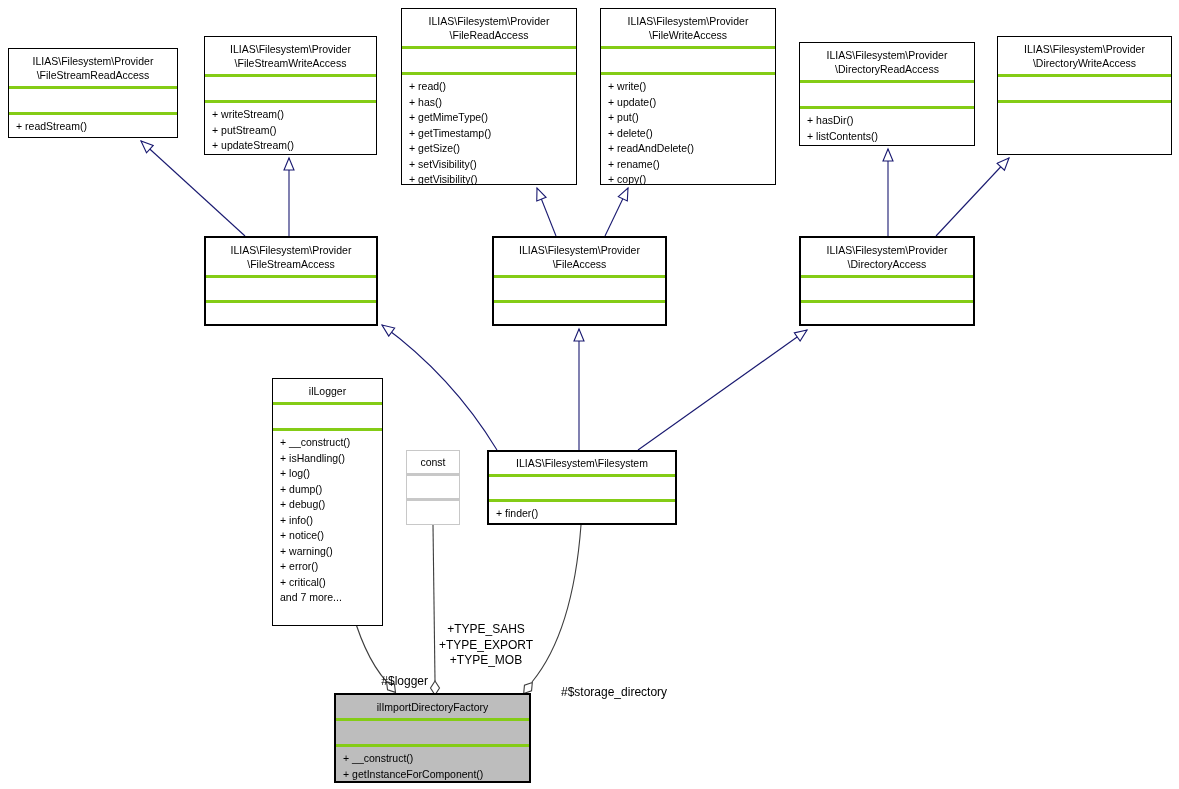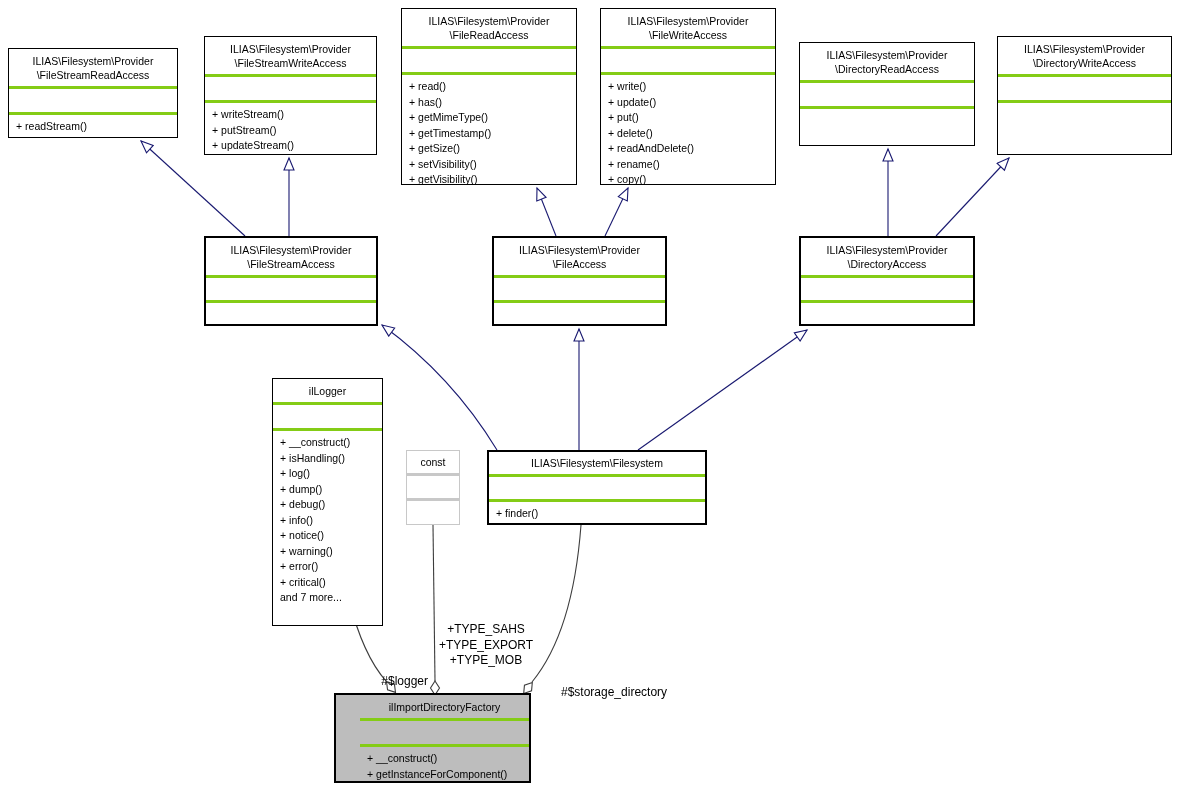--- a/index.html
+++ b/index.html
@@ -131,6 +131,10 @@
       <div>\DirectoryReadAccess</div>
     </div>
     <div class="sec attrs"></div>
+    <div class="methods">
+        <div class="method-line">+ hasDir()</div>
+        <div class="method-line">+ listContents()</div>
+      </div>
   </div>
 
   <div class="uml-class" style="left:997px; top:36px; width:175px; height:119px;">

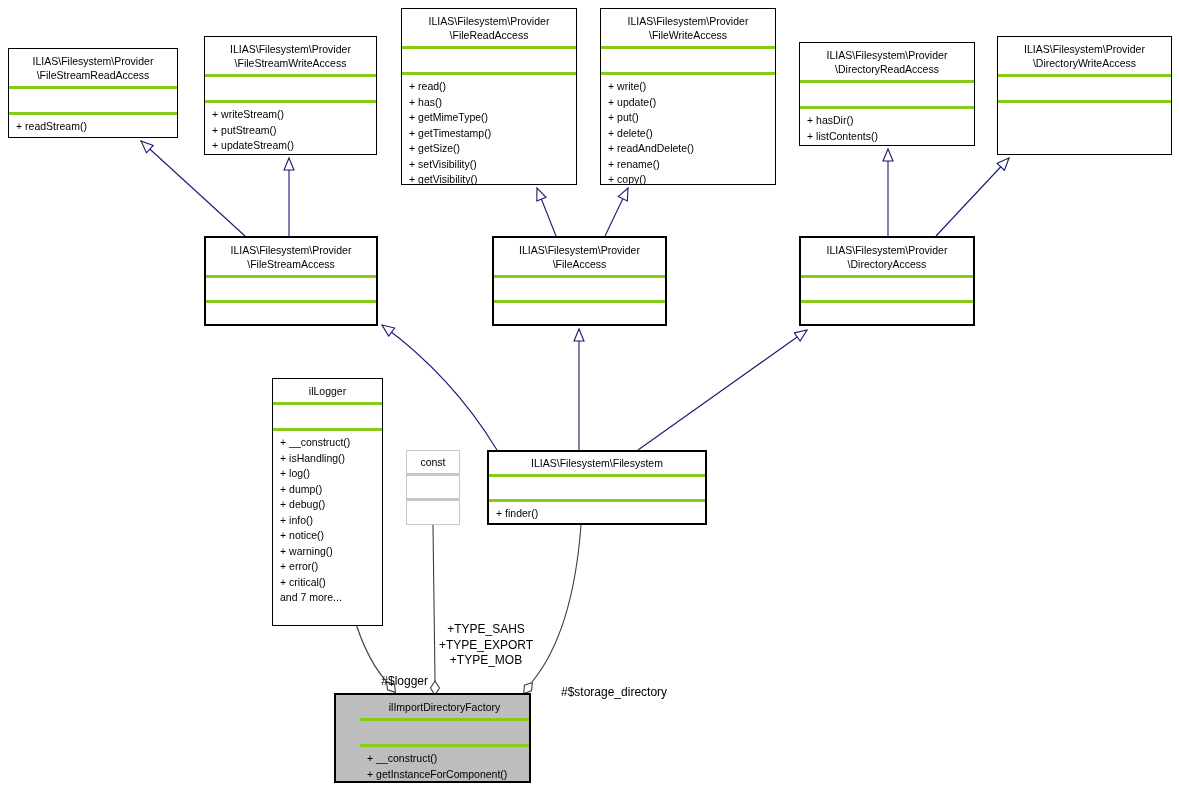--- a/index.html
+++ b/index.html
@@ -200,7 +200,7 @@
     <div class="methods"></div>
   </div>
 
-  <div class="uml-class b2" style="left:487px; top:450px; width:220px; height:75px;">
+  <div class="uml-class b2" style="left:487px; top:450px; width:190px; height:75px;">
     <div class="sec title t1" style="height:25px;">
       <div>ILIAS\Filesystem\Filesystem</div>
     </div>

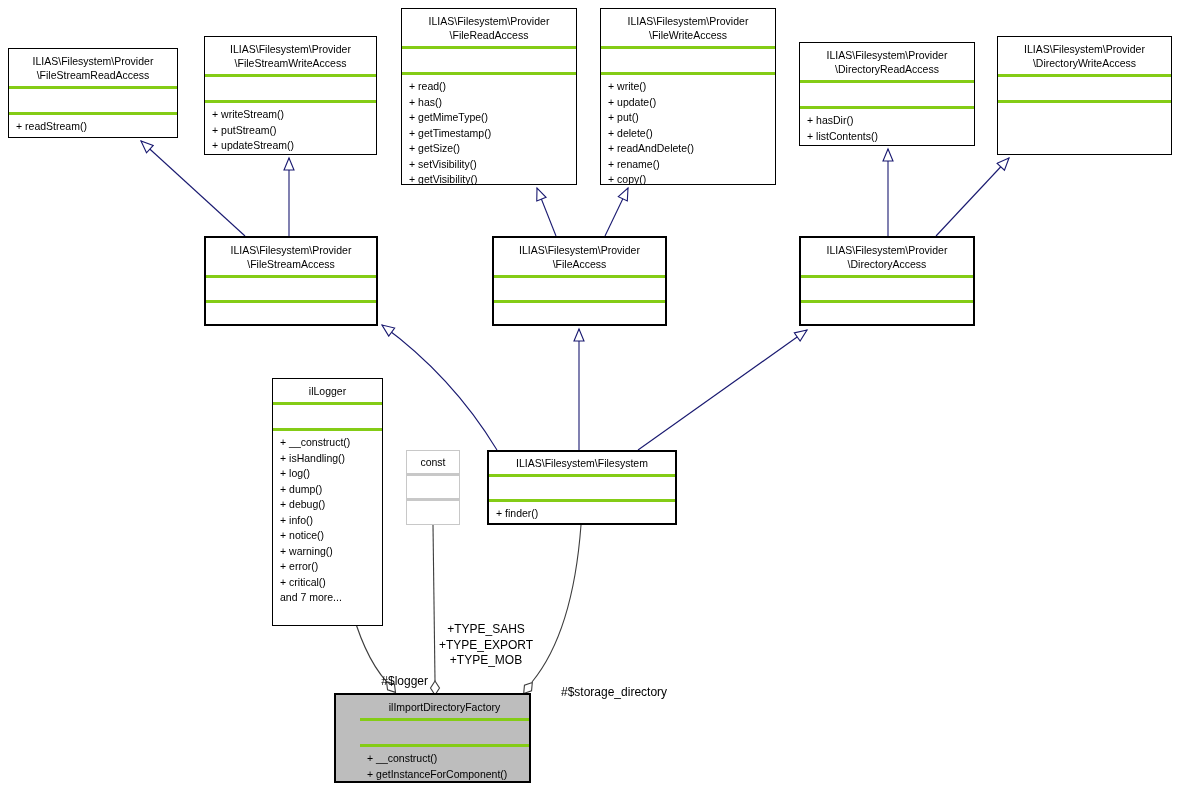--- a/index.html
+++ b/index.html
@@ -210,7 +210,7 @@
       </div>
   </div>
 
-  <div class="uml-class b2 current" style="left:334px; top:693px; width:197px; height:90px;padding-left:24px;">
+  <div class="uml-class b2 current" style="left:334px; top:693px; width:197px; height:90px;">
     <div class="sec title t1">
       <div>ilImportDirectoryFactory</div>
     </div>

